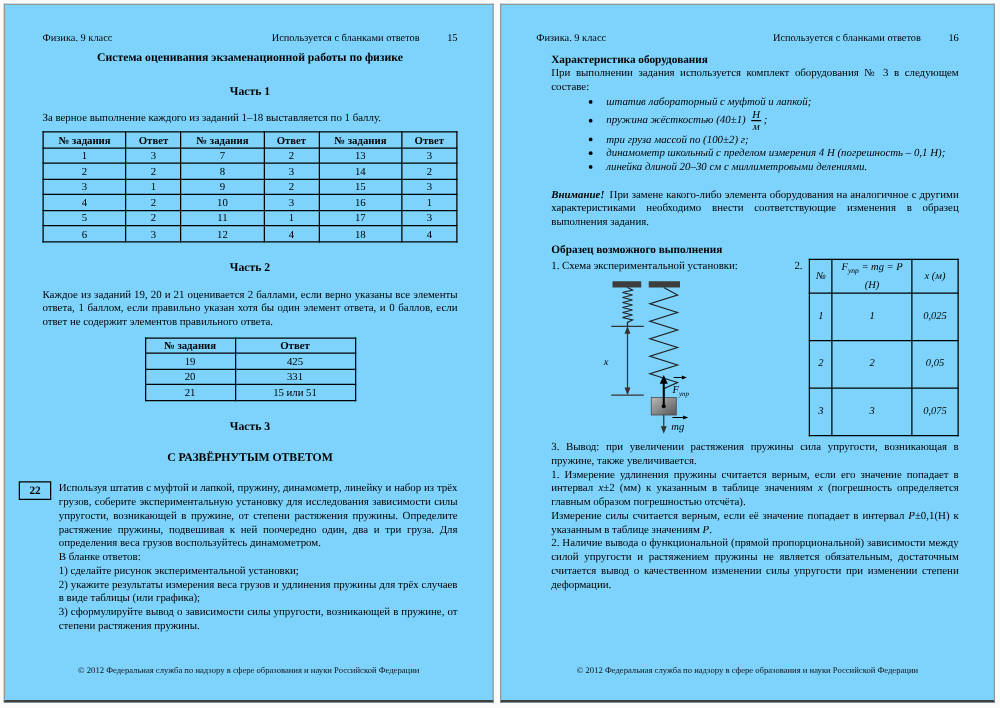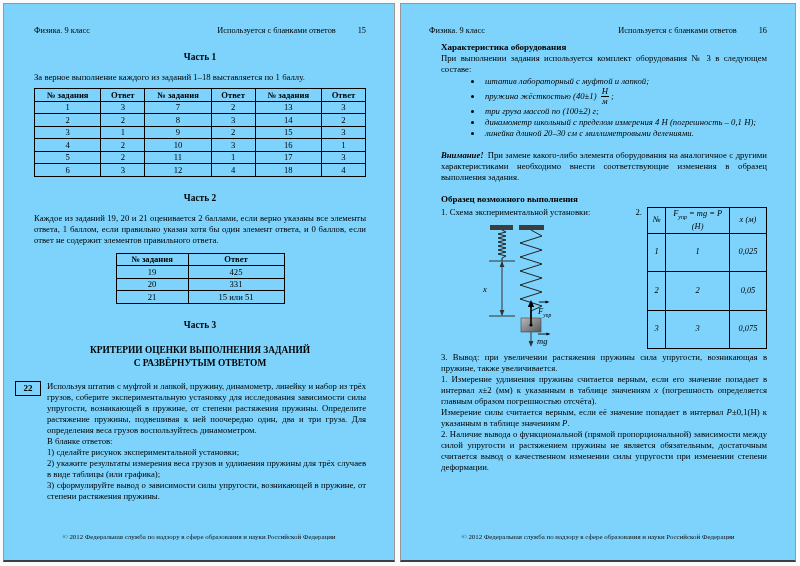--- a/index.html
+++ b/index.html
@@ -84,6 +84,7 @@
     </span>
   </div>
 
+  <div class="doc-title">Система оценивания экзаменационной работы по физике</div>
 
   <div class="part-h">Часть 1</div>
   <p class="body">За верное выполнение каждого из заданий 1–18 выставляется по 1 баллу.</p>

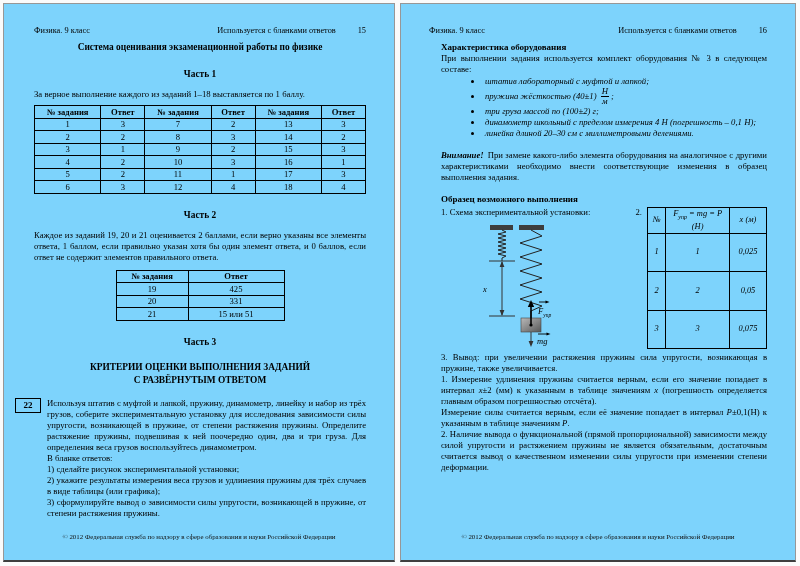--- a/index.html
+++ b/index.html
@@ -180,7 +180,6 @@
 
   <div class="part-h">Часть 3</div>
   <div class="criteria">
-    <div>КРИТЕРИИ ОЦЕНКИ ВЫПОЛНЕНИЯ ЗАДАНИЙ</div>
     <div>С РАЗВЁРНУТЫМ ОТВЕТОМ</div>
   </div>
 

